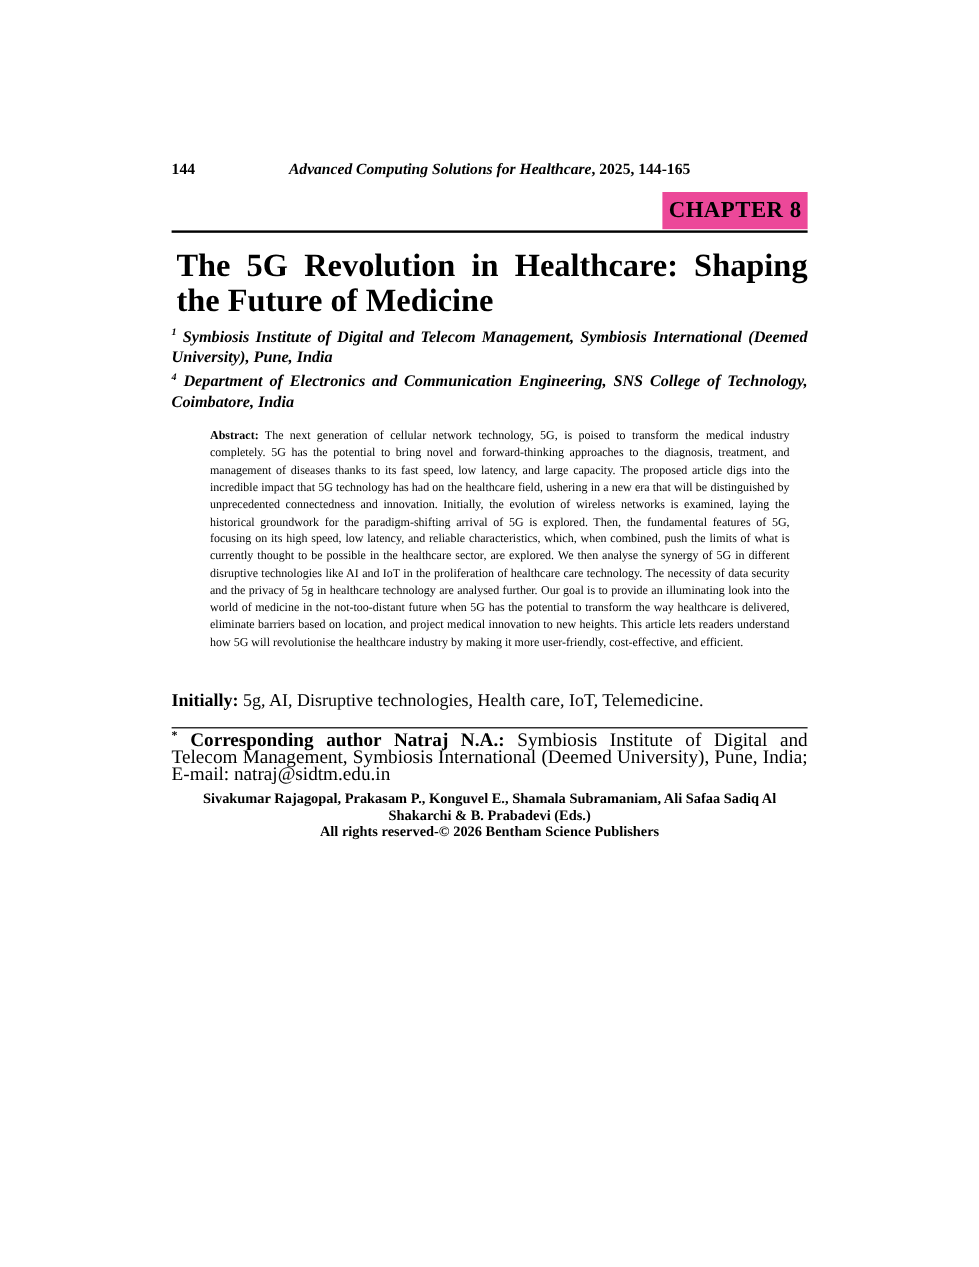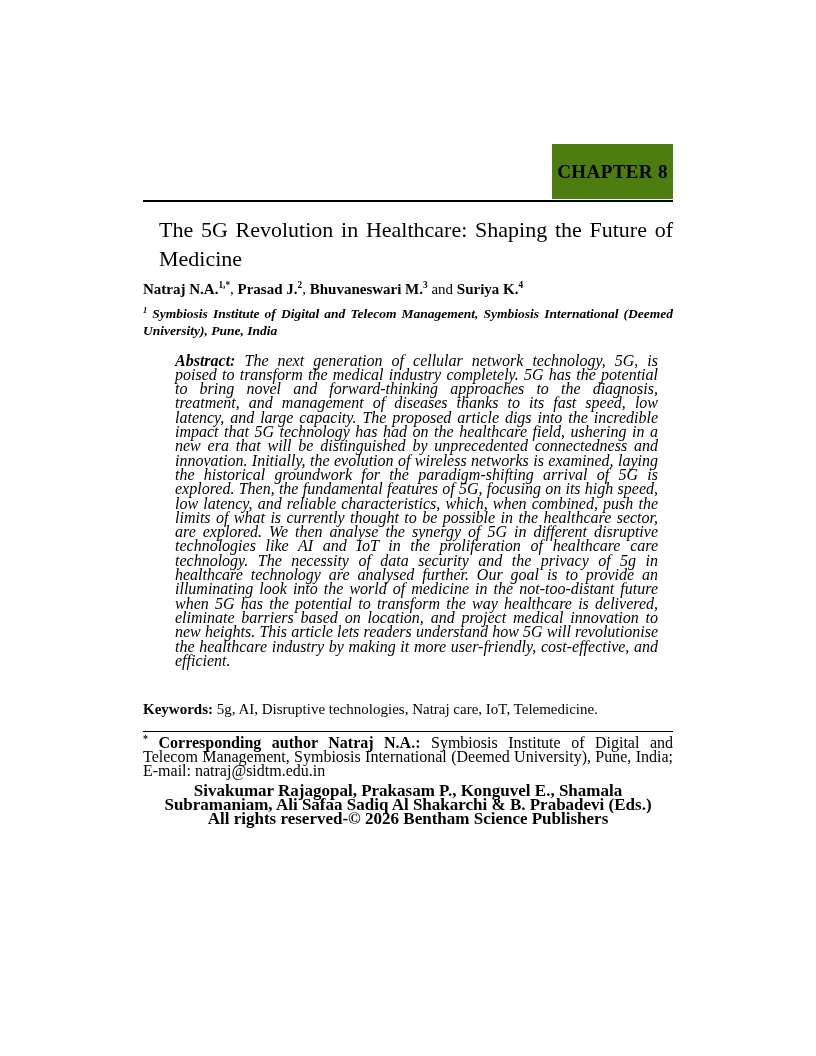--- a/index.html
+++ b/index.html
@@ -69,6 +69,10 @@
 
 <div class="page">
 
+  <div class="running-header">
+    <span class="pagenum">144</span>
+    <span class="running-title"><span class="it">Advanced Computing Solutions for Healthcare</span><span>, 2025, 144-165</span></span>
+  </div>
 
   <div class="chapter-row">
     <span class="chapter-label">CHAPTER 8</span>

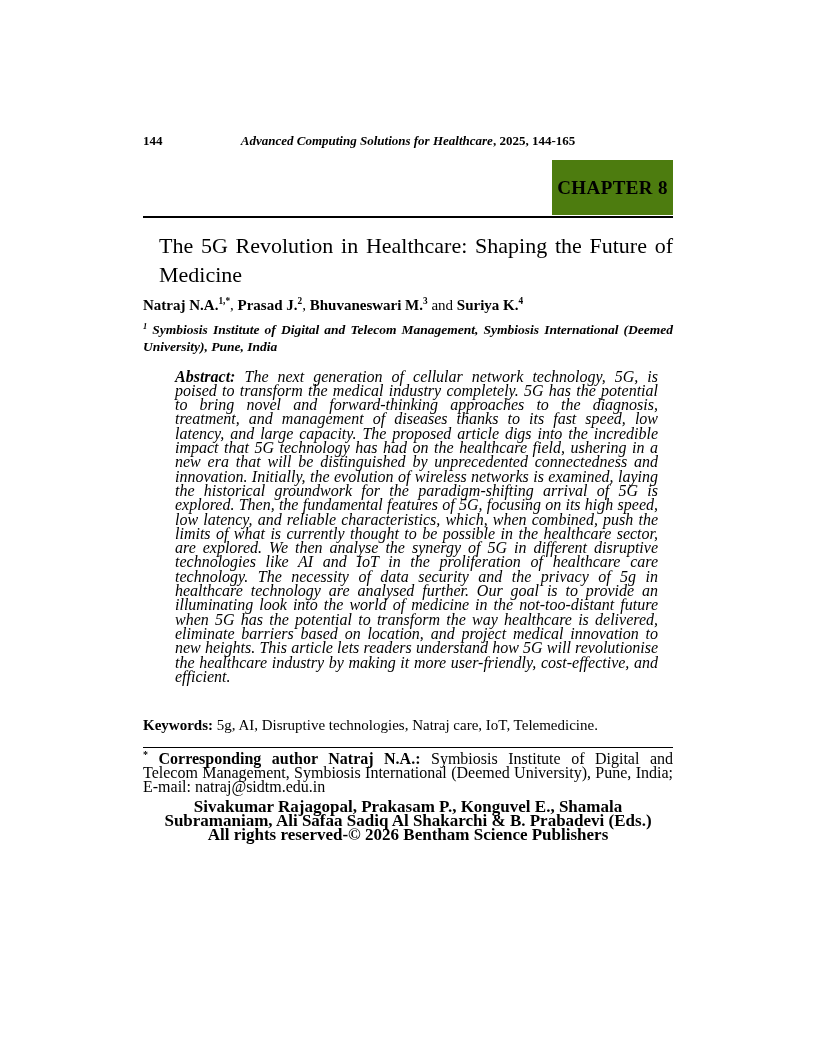--- a/index.html
+++ b/index.html
@@ -22,9 +22,9 @@
   .chapter-row { text-align: right; margin-top: 11px; border-bottom: 2px solid #000; padding-bottom: 1px; }
   .chapter-label {
     display: inline-block;
-    background: #4d7c0f;
+    background: #ec4899;
     font-size: 19px; font-weight: bold; line-height: 23px;
-    padding: 16px 5px; letter-spacing: 0.4px;
+    padding: 4px 5px; letter-spacing: 0.4px;
   }
 
   

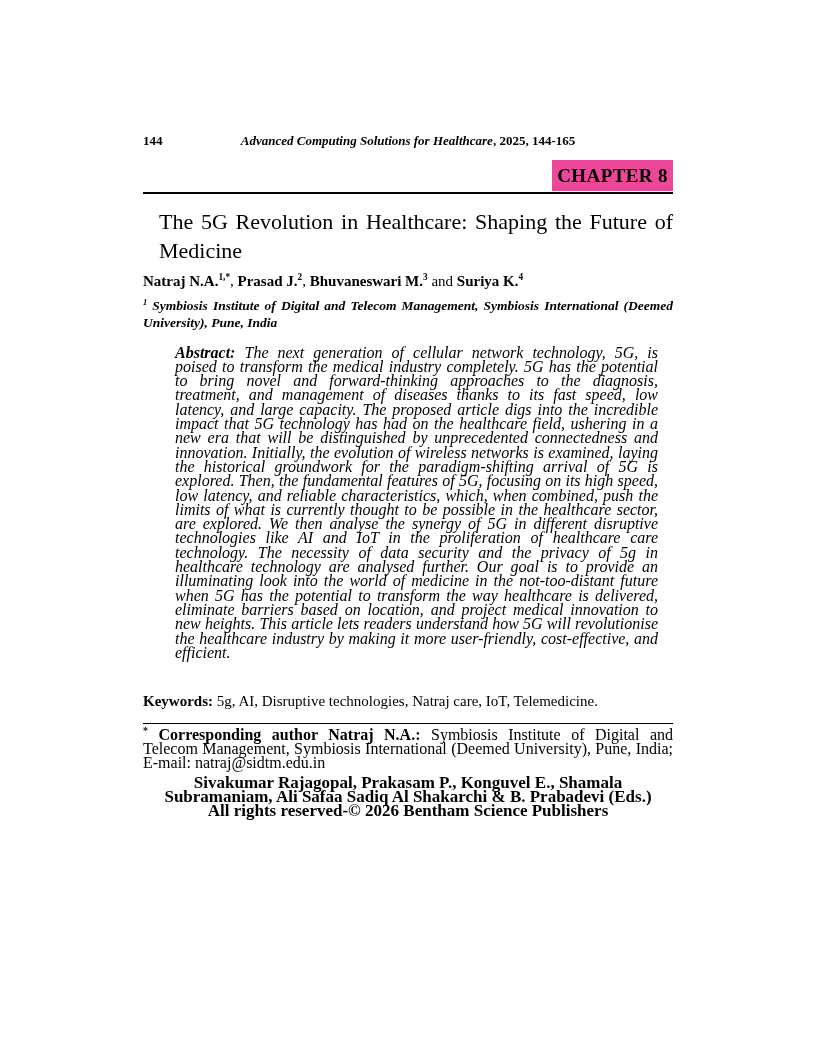--- a/index.html
+++ b/index.html
@@ -29,8 +29,8 @@
 
   
   .title {
-    font-size: 22px; line-height: 29px; font-weight: normal;
-    text-align: justify; margin: 13px 0 0 16px;
+    font-size: 27px; line-height: 29px; font-weight: bold;
+    text-align: justify; margin: 13px 0 0 4px;
   }
 
   

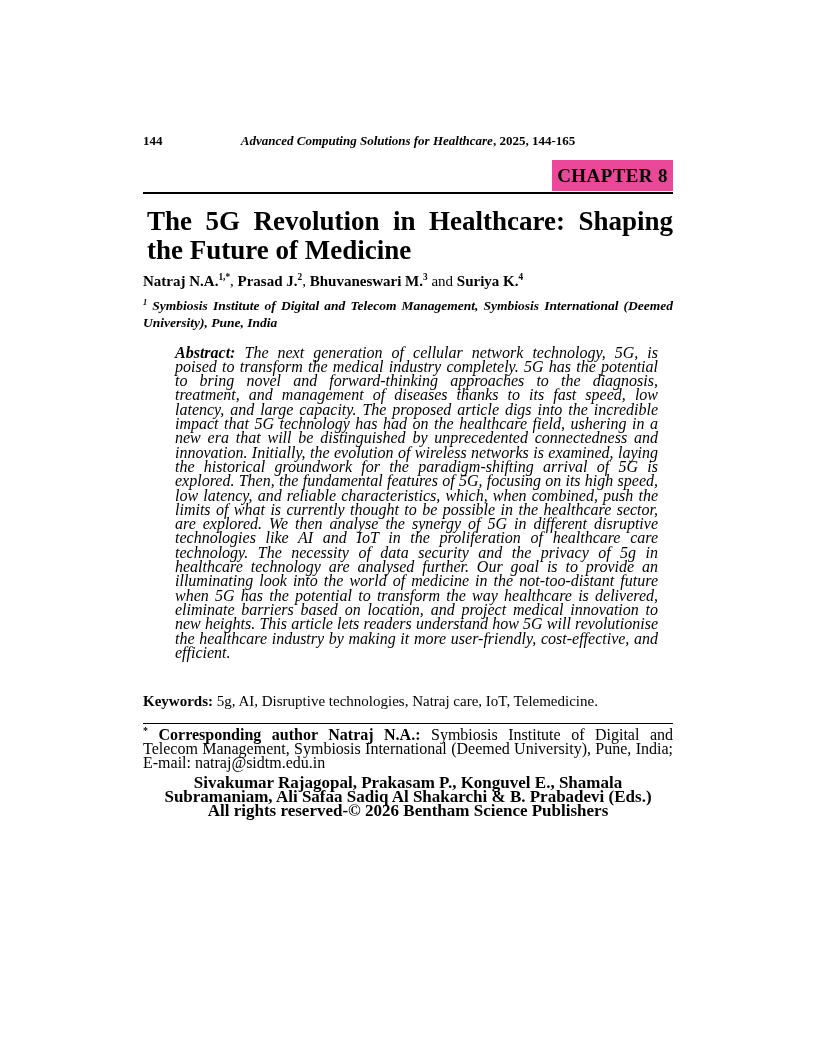--- a/index.html
+++ b/index.html
@@ -80,7 +80,6 @@
 
   <h1 class="title">The 5G Revolution in Healthcare: Shaping the Future of Medicine</h1>
 
-  <p class="authors"><b>Natraj N.A.<sup>1,*</sup></b>, <b>Prasad J.<sup>2</sup></b>, <b>Bhuvaneswari M.<sup>3</sup></b> and <b>Suriya K.<sup>4</sup></b></p>
 
   <div class="affiliations">
       <p><sup>1</sup> Symbiosis Institute of Digital and Telecom Management, Symbiosis International (Deemed University), Pune, India</p>

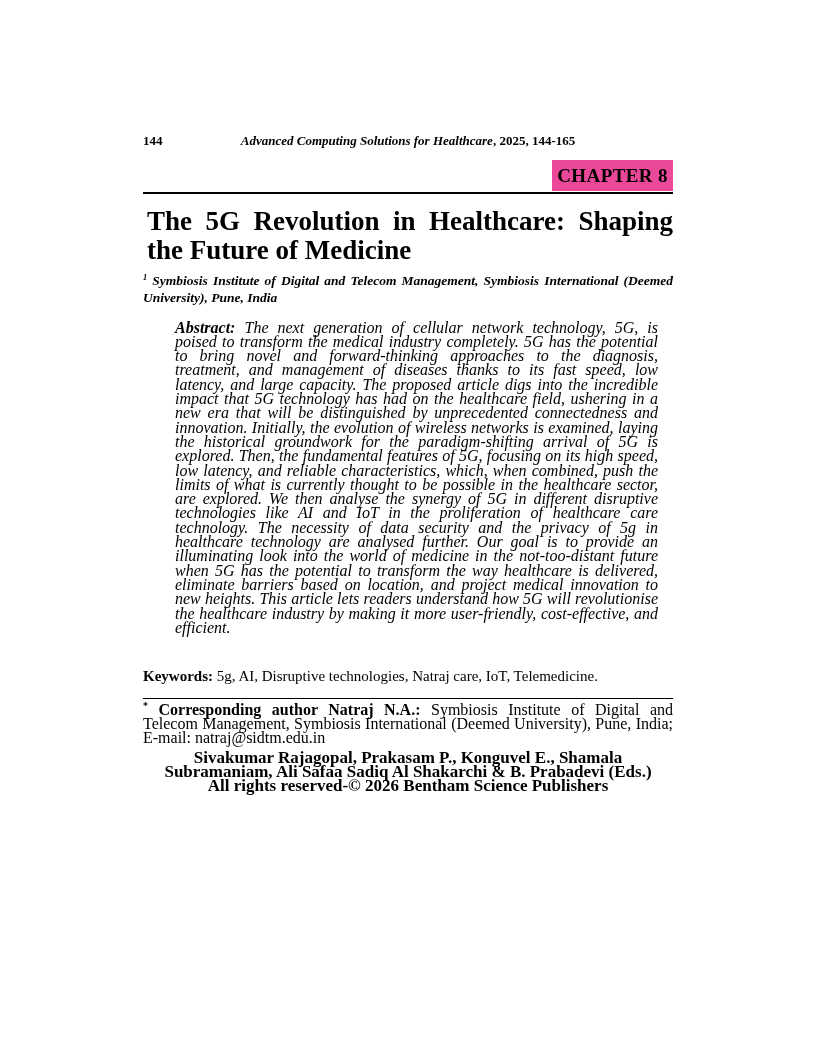--- a/index.html
+++ b/index.html
@@ -83,6 +83,7 @@
 
   <div class="affiliations">
       <p><sup>1</sup> Symbiosis Institute of Digital and Telecom Management, Symbiosis International (Deemed University), Pune, India</p>
+      <p><sup>4</sup> Department of Electronics and Communication Engineering, SNS College of Technology, Coimbatore, India</p>
     </div>
 
   <div class="abstract">

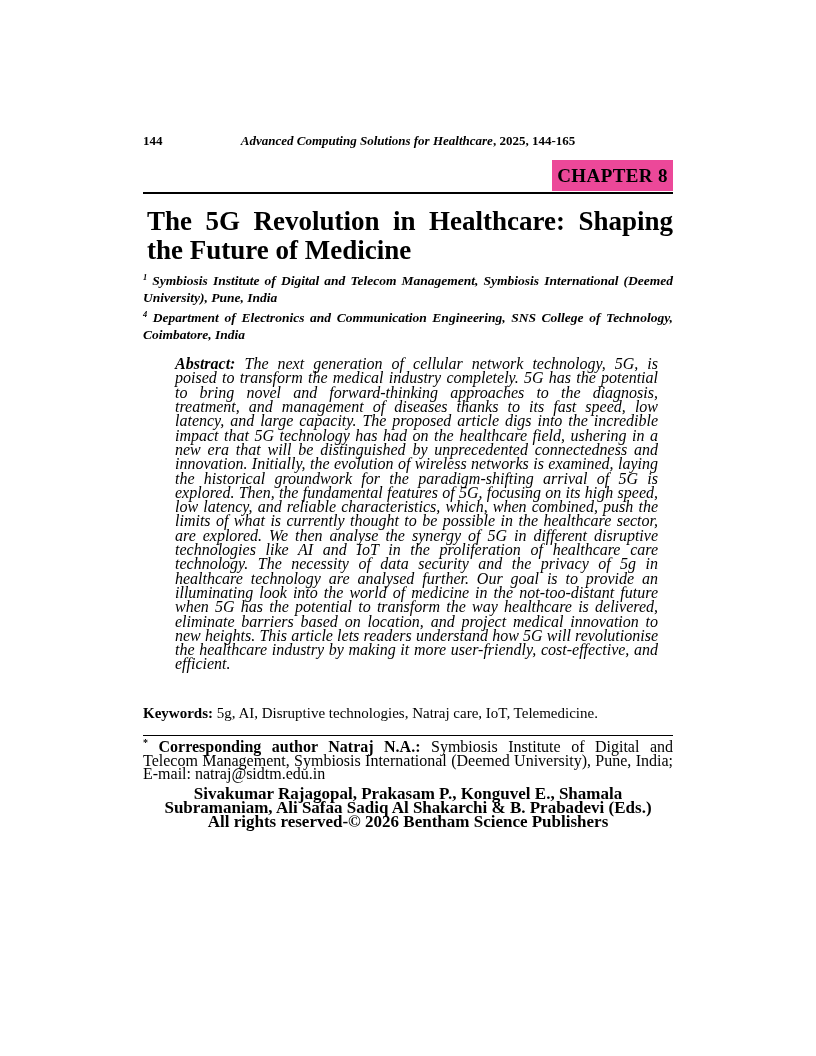--- a/index.html
+++ b/index.html
@@ -47,9 +47,8 @@
   
   .abstract {
     margin: 14px 15px 0 32px;
-    font-size: 16px; line-height: 14.3px;
+    font-size: 10px; line-height: 14.3px;
     text-align: justify;
-    font-style: italic;
   }
 
   

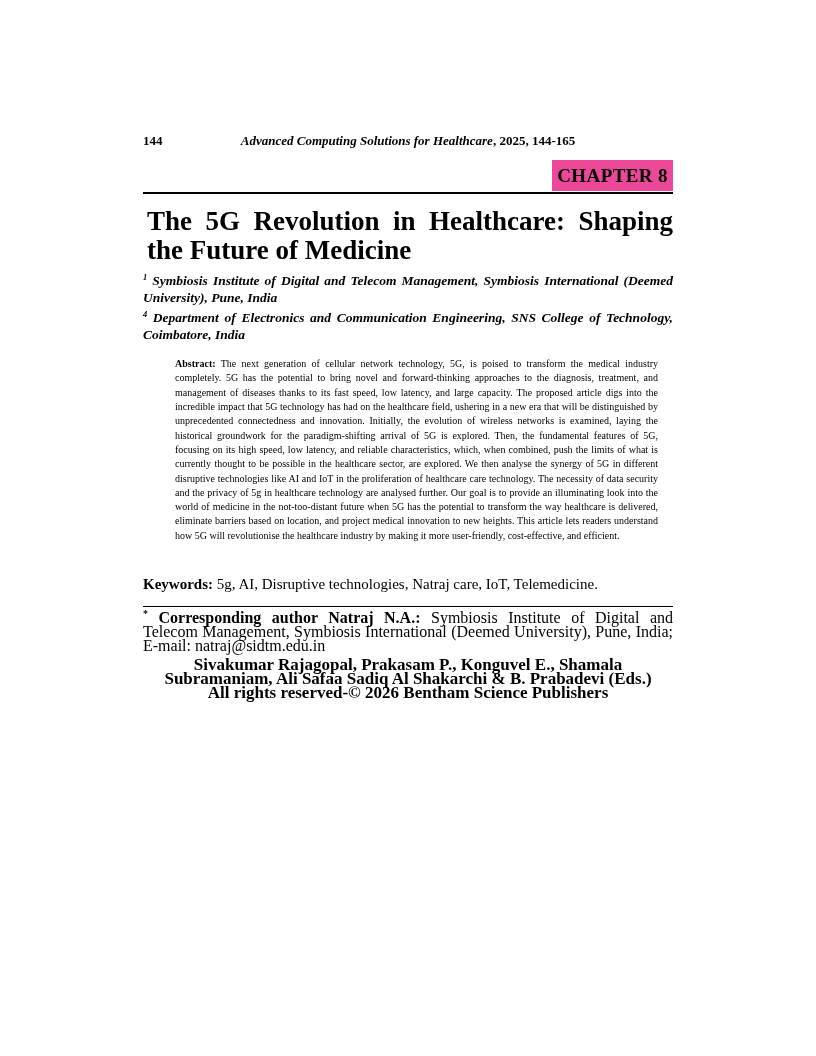--- a/index.html
+++ b/index.html
@@ -90,7 +90,7 @@
   </div>
 
   <p class="keywords">
-    <b>Keywords:</b> <span>5g, AI, Disruptive technologies, Natraj care, IoT, Telemedicine.</span>
+    <b>Initially:</b> <span>5g, AI, Disruptive technologies, Natraj care, IoT, Telemedicine.</span>
   </p>
 
   <div class="footnote">

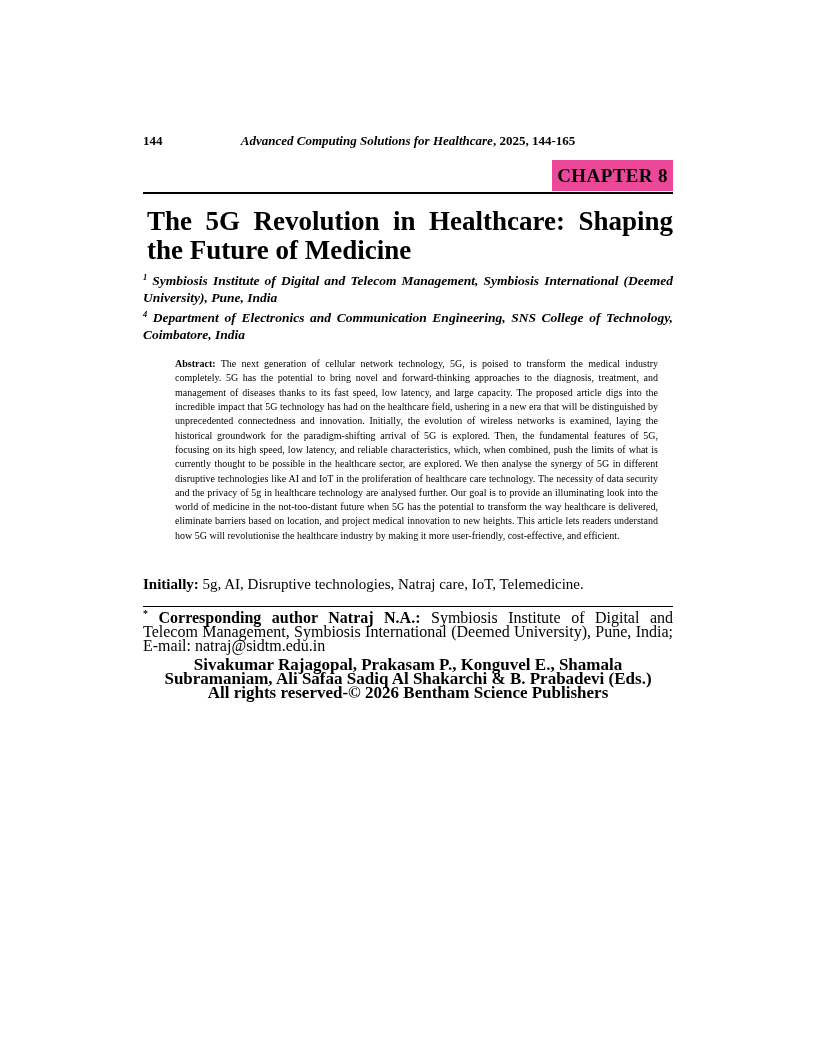--- a/index.html
+++ b/index.html
@@ -90,7 +90,7 @@
   </div>
 
   <p class="keywords">
-    <b>Initially:</b> <span>5g, AI, Disruptive technologies, Natraj care, IoT, Telemedicine.</span>
+    <b>Initially:</b> <span>5g, AI, Disruptive technologies, Health care, IoT, Telemedicine.</span>
   </p>
 
   <div class="footnote">

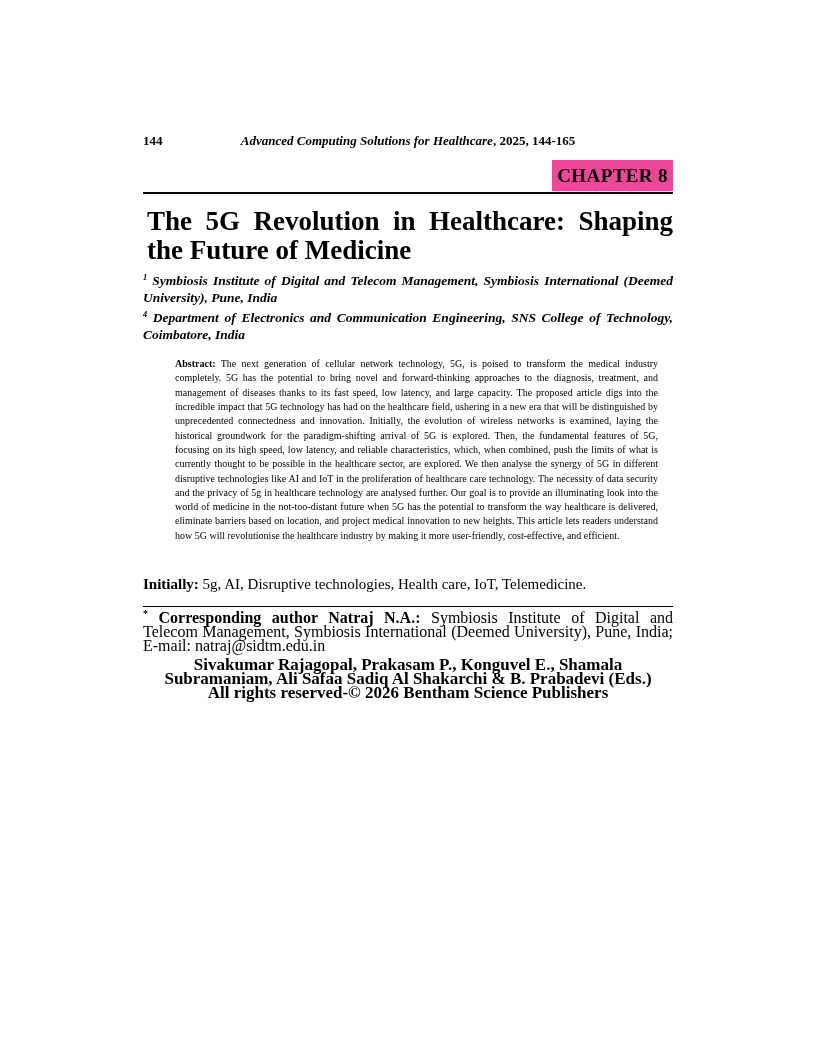--- a/index.html
+++ b/index.html
@@ -60,7 +60,7 @@
   .footnote p { margin: 0; text-align: justify; }
 
   
-  .imprint { margin-top: 6px; font-size: 17px; font-weight: bold; text-align: center; line-height: 14px; }
+  .imprint { margin-top: 6px; font-size: 12px; font-weight: bold; text-align: center; line-height: 14px; }
   .imprint p { margin: 0; }
 </style>
 </head>

